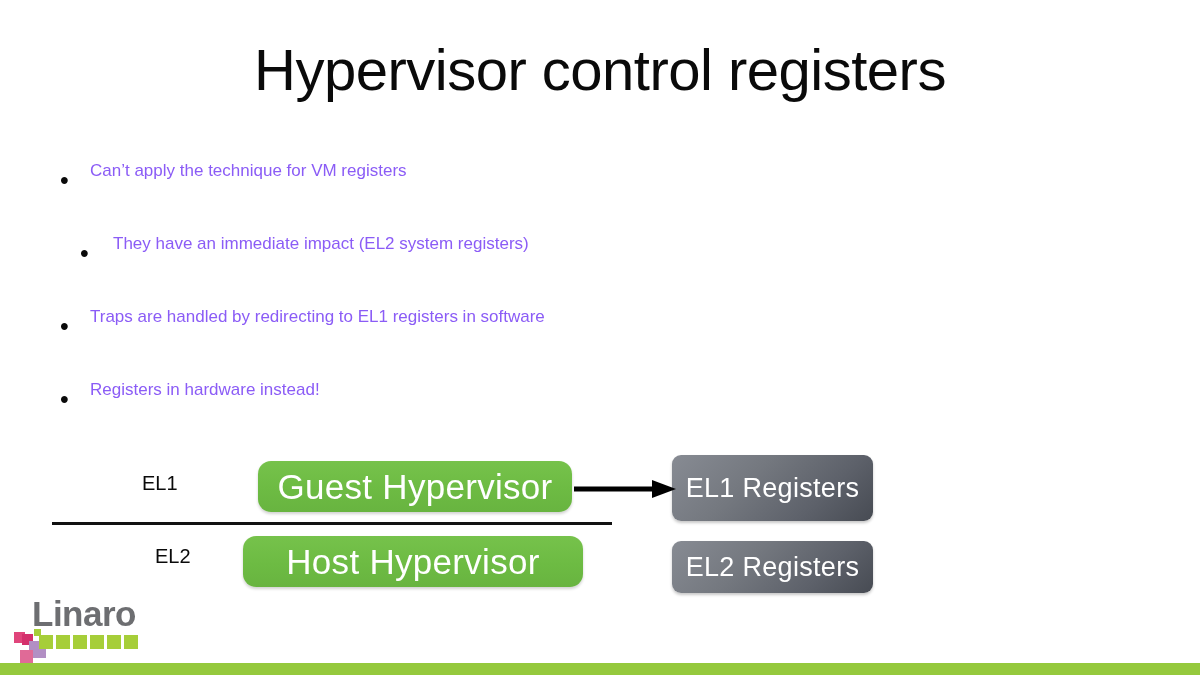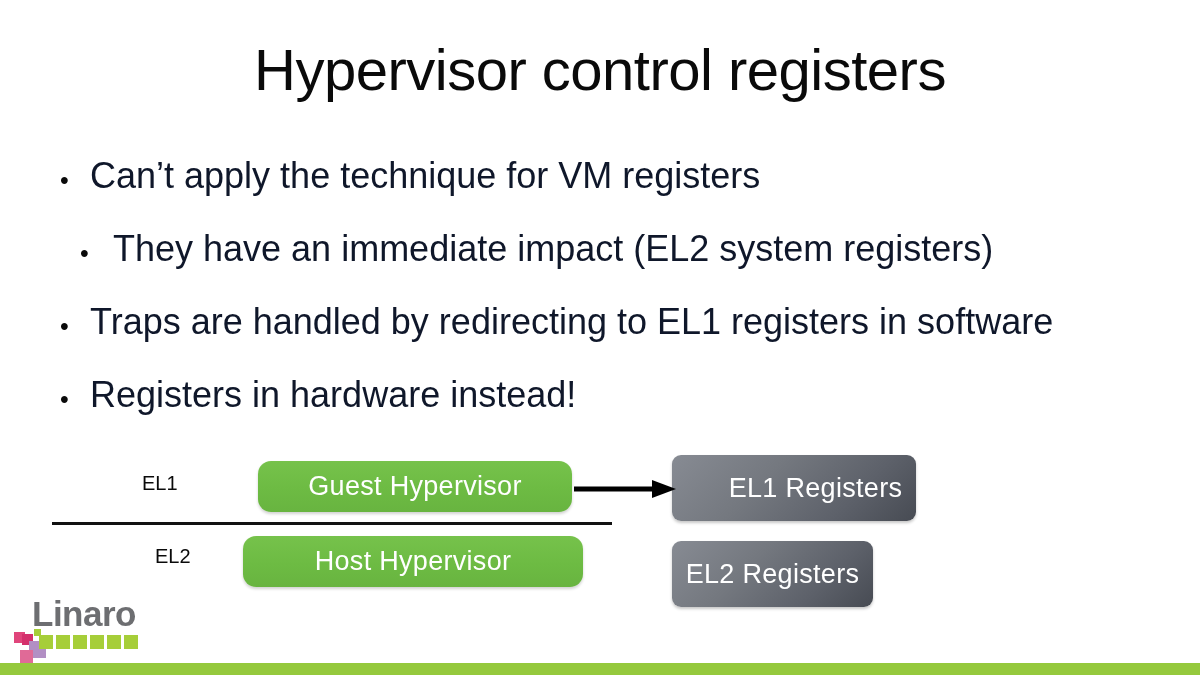--- a/index.html
+++ b/index.html
@@ -54,10 +54,10 @@
   }
   .bullet-row .btext {
     position: absolute;
-    top: 0;
-    font-size: 36px;
-    font-weight: 400;
-    color: #0f172a;
+    top: 8px;
+    font-size: 17px;
+    font-weight: 400;
+    color: #8b5cf6;
     line-height: 1.35;
     white-space: nowrap;
   }

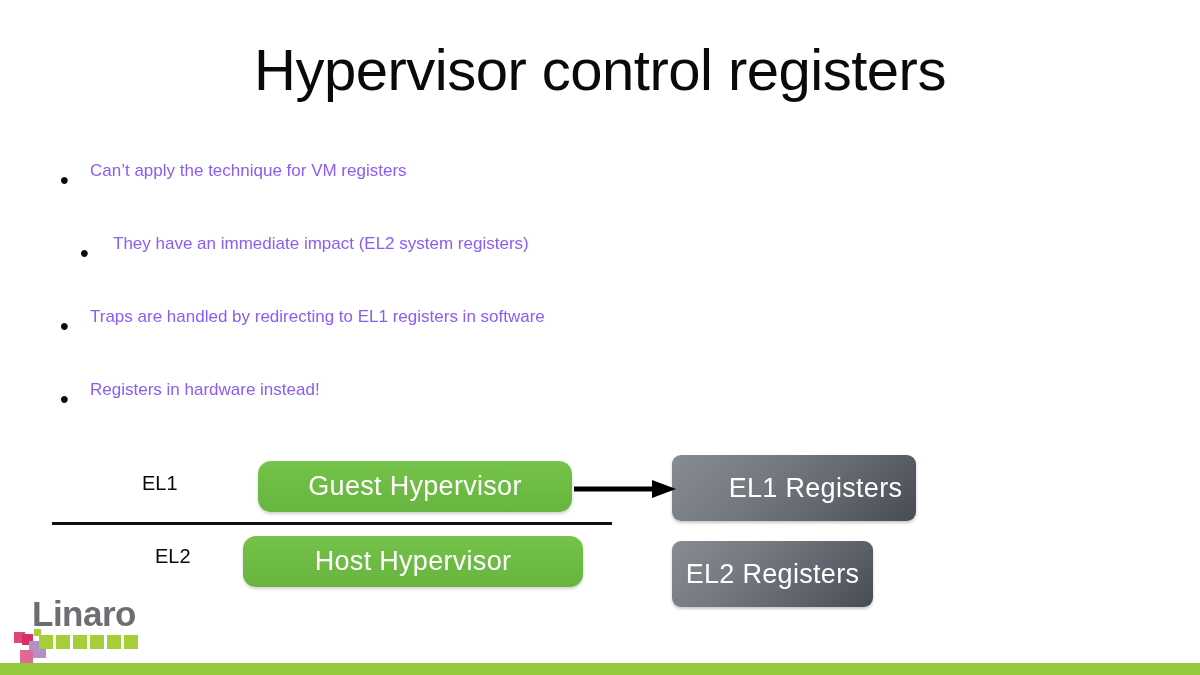--- a/index.html
+++ b/index.html
@@ -107,7 +107,7 @@
     justify-content: center;
   }
   .green-box span {
-    font-size: 27px;
+    font-size: 35px;
     font-weight: 400;
     color: #ffffff;
     letter-spacing: 0.3px;

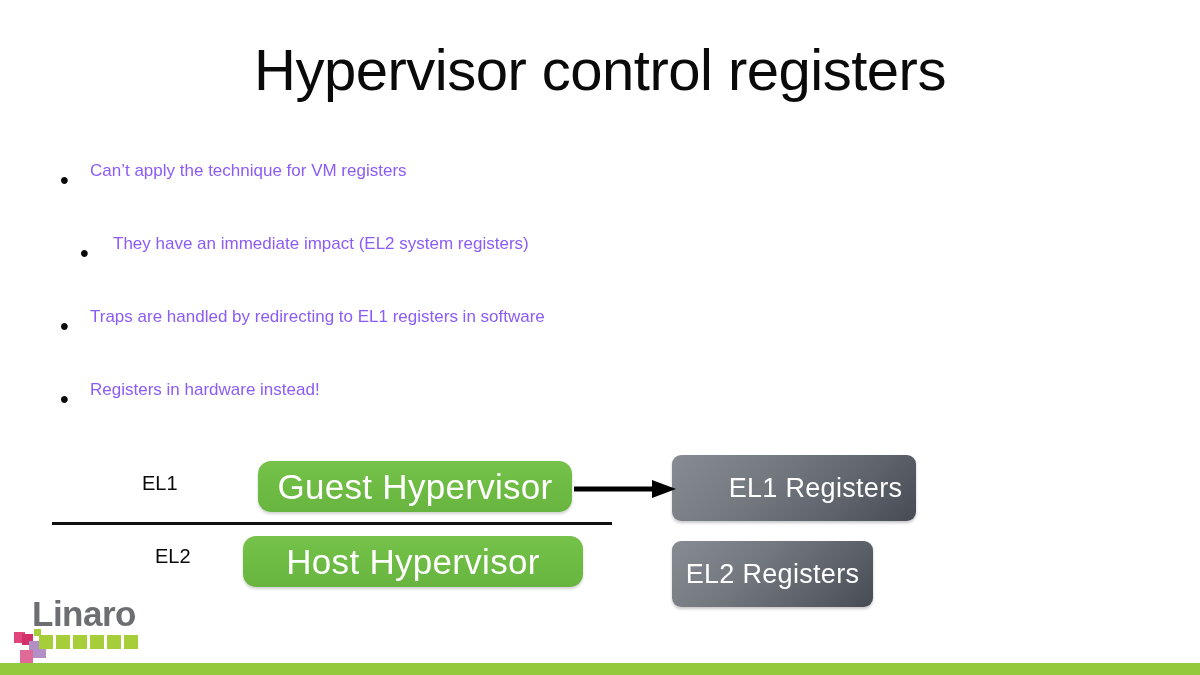--- a/index.html
+++ b/index.html
@@ -132,7 +132,7 @@
     letter-spacing: 0.3px;
     white-space: nowrap;
   }
-  #el1-reg-box { left: 672px; top: 455px; width: 201px; height: 66px; padding-left: 43px; }
+  #el1-reg-box { left: 672px; top: 455px; width: 201px; height: 66px; }
   #el2-reg-box { left: 672px; top: 541px; width: 201px; height: 66px; }
 
   .arrow { position: absolute; left: 574px; top: 478px; width: 102px; height: 22px; }

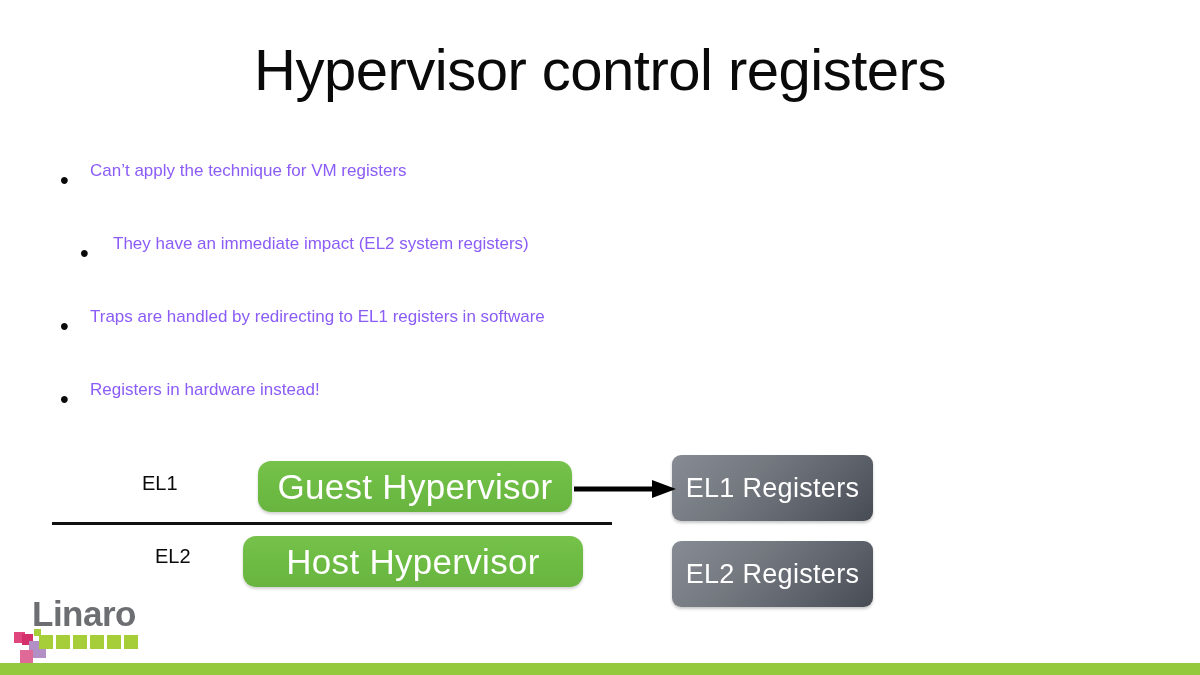--- a/index.html
+++ b/index.html
@@ -133,7 +133,7 @@
     white-space: nowrap;
   }
   #el1-reg-box { left: 672px; top: 455px; width: 201px; height: 66px; }
-  #el2-reg-box { left: 672px; top: 541px; width: 201px; height: 66px; }
+  #el2-reg-box { left: 672px; top: 541px; width: 201px; height: 52px; }
 
   .arrow { position: absolute; left: 574px; top: 478px; width: 102px; height: 22px; }
 

